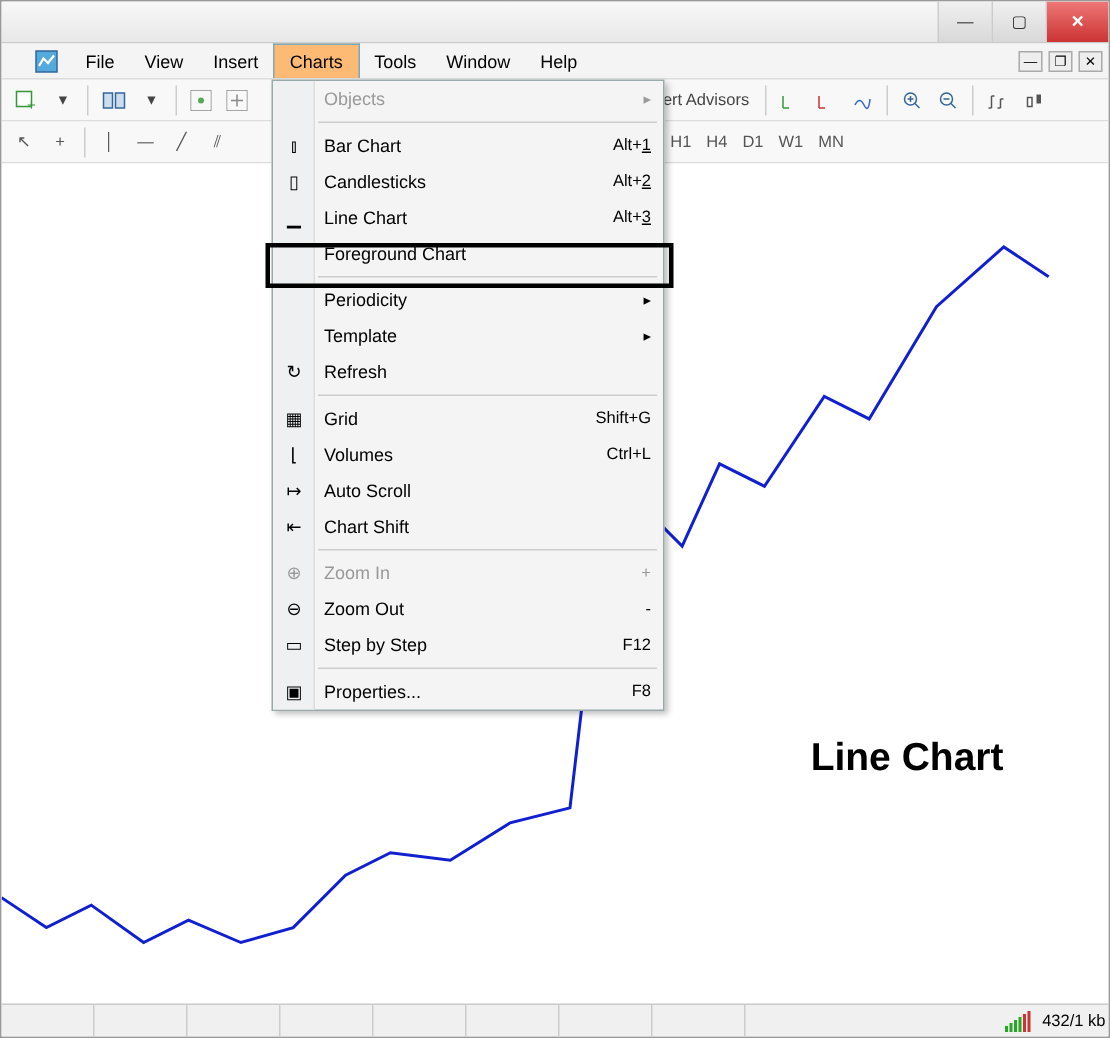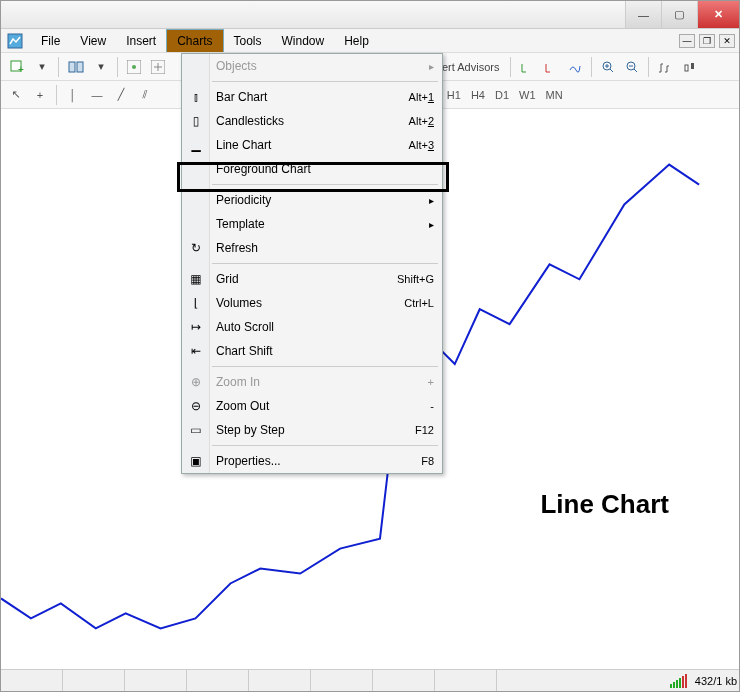--- a/index.html
+++ b/index.html
@@ -44,7 +44,7 @@
       align-items: stretch;
       background: #f4f4f4;
       border-bottom: 1px solid #ddd;
-      padding-left: 4px;
+      padding-left: 20px;
       position: relative;
     }
     .app-icon {

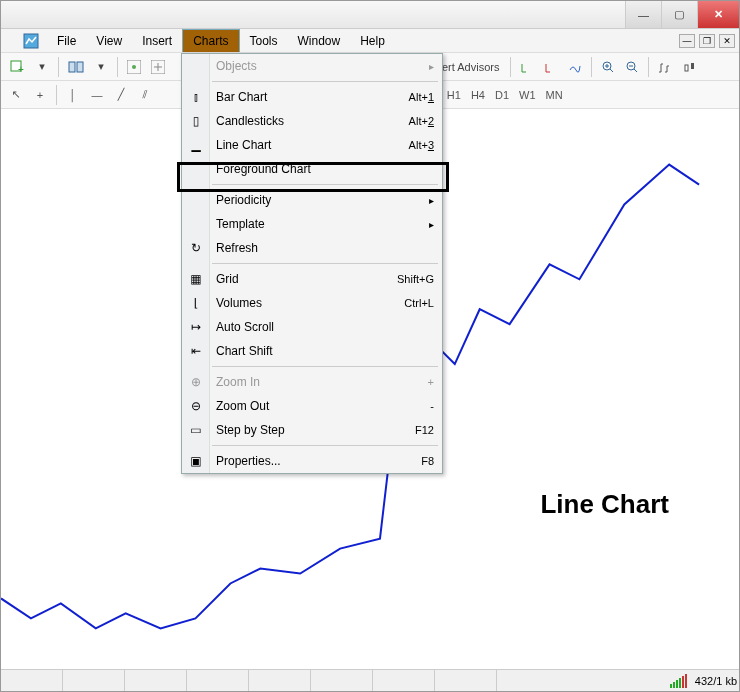--- a/index.html
+++ b/index.html
@@ -61,7 +61,7 @@
       cursor: default;
     }
     .menu-item.active {
-      background: #a16207;
+      background: #fdba74;
       border: 1px solid #7ab;
       border-bottom: none;
       text-align: center;

